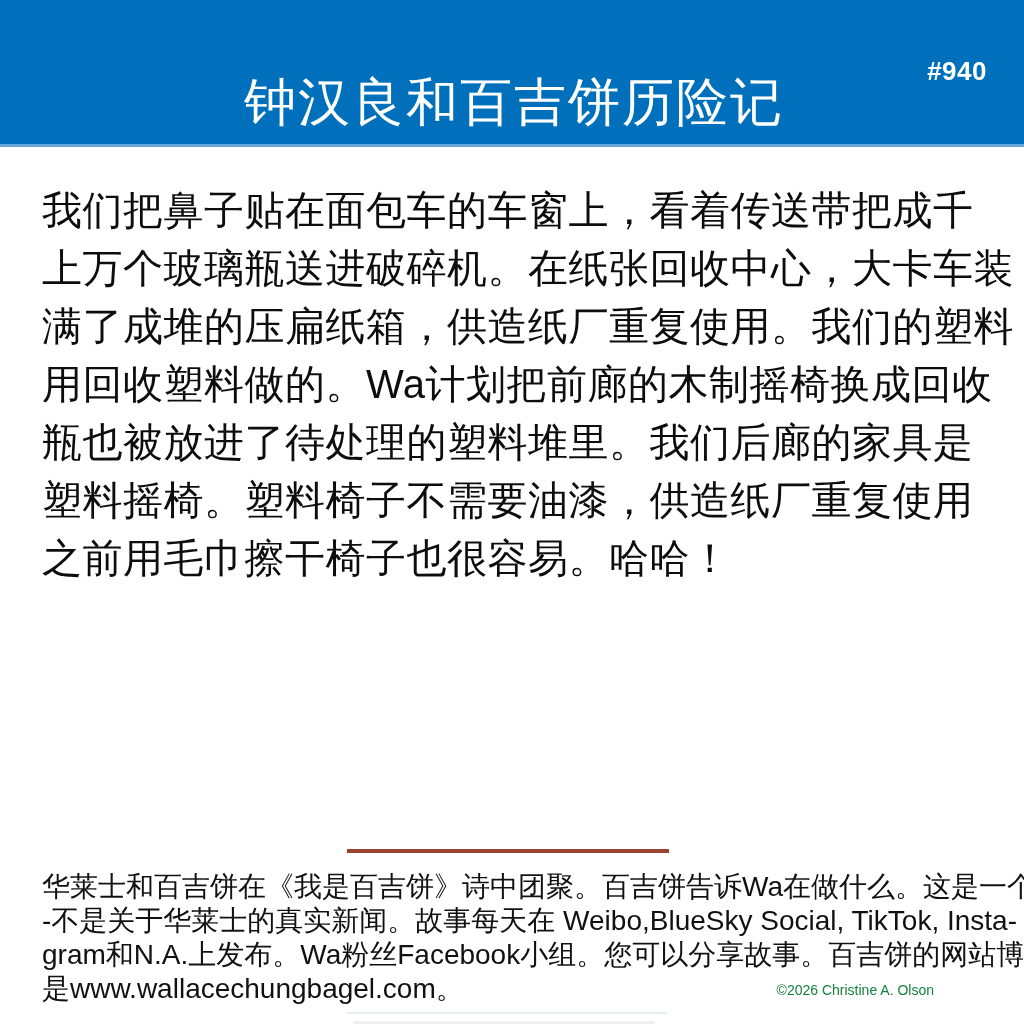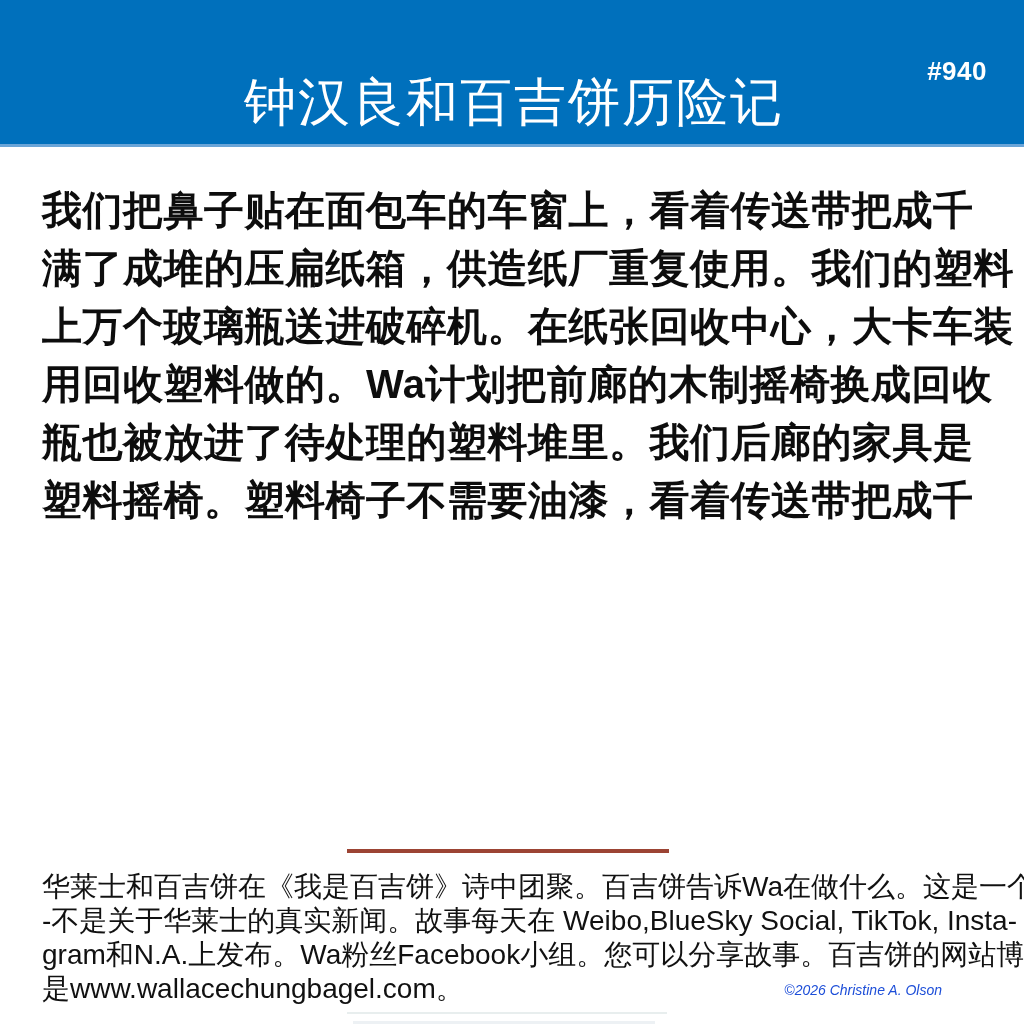--- a/index.html
+++ b/index.html
@@ -57,7 +57,6 @@
     line-height: 58px;
     letter-spacing: 0.5px;
     white-space: nowrap;
-    font-weight: bold;
   }
   .divider {
     position: absolute;

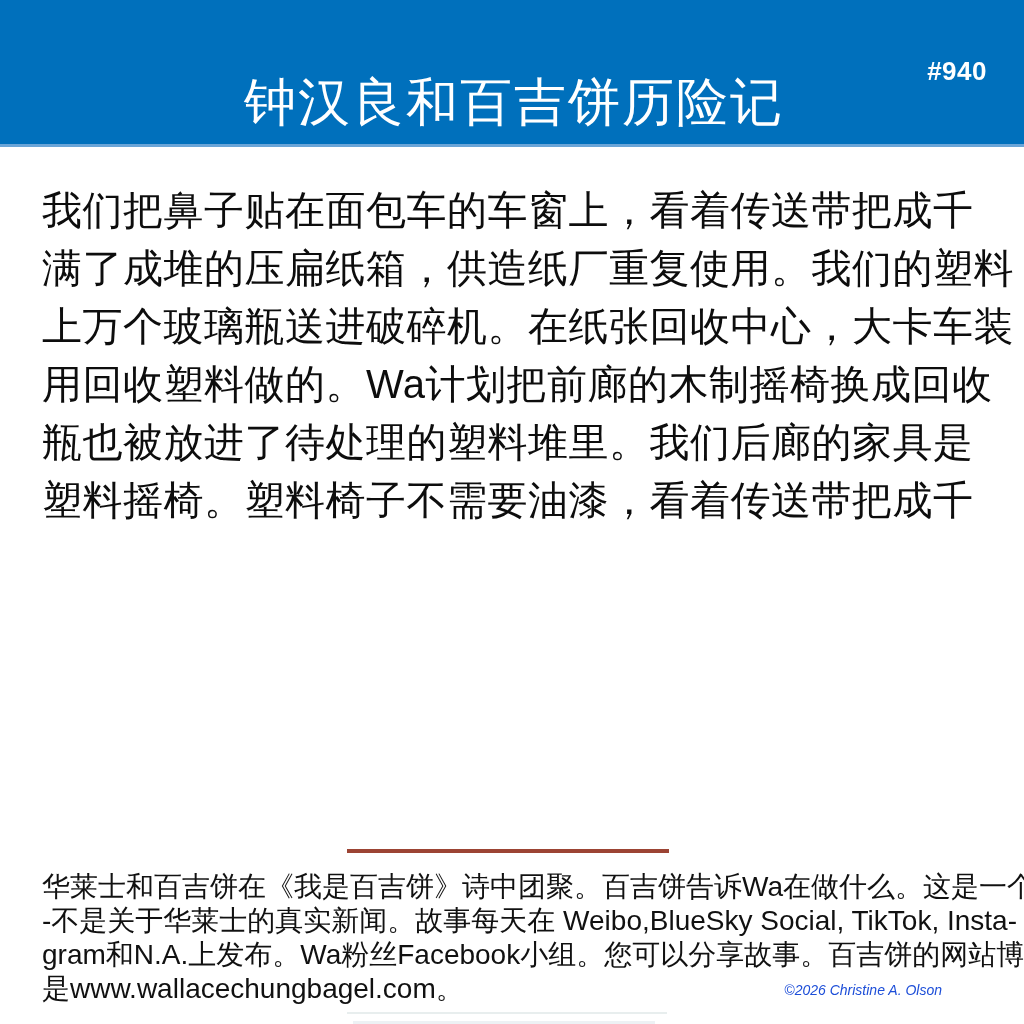--- a/index.html
+++ b/index.html
@@ -110,8 +110,8 @@
 
   <div class="story">
     <div class="story-line">我们把鼻子贴在面包车的车窗上，看着传送带把成千</div>
+    <div class="story-line">上万个玻璃瓶送进破碎机。在纸张回收中心，大卡车装</div>
     <div class="story-line">满了成堆的压扁纸箱，供造纸厂重复使用。我们的塑料</div>
-    <div class="story-line">上万个玻璃瓶送进破碎机。在纸张回收中心，大卡车装</div>
     <div class="story-line">用回收塑料做的。Wa计划把前廊的木制摇椅换成回收</div>
     <div class="story-line">瓶也被放进了待处理的塑料堆里。我们后廊的家具是</div>
     <div class="story-line">塑料摇椅。塑料椅子不需要油漆，看着传送带把成千</div>

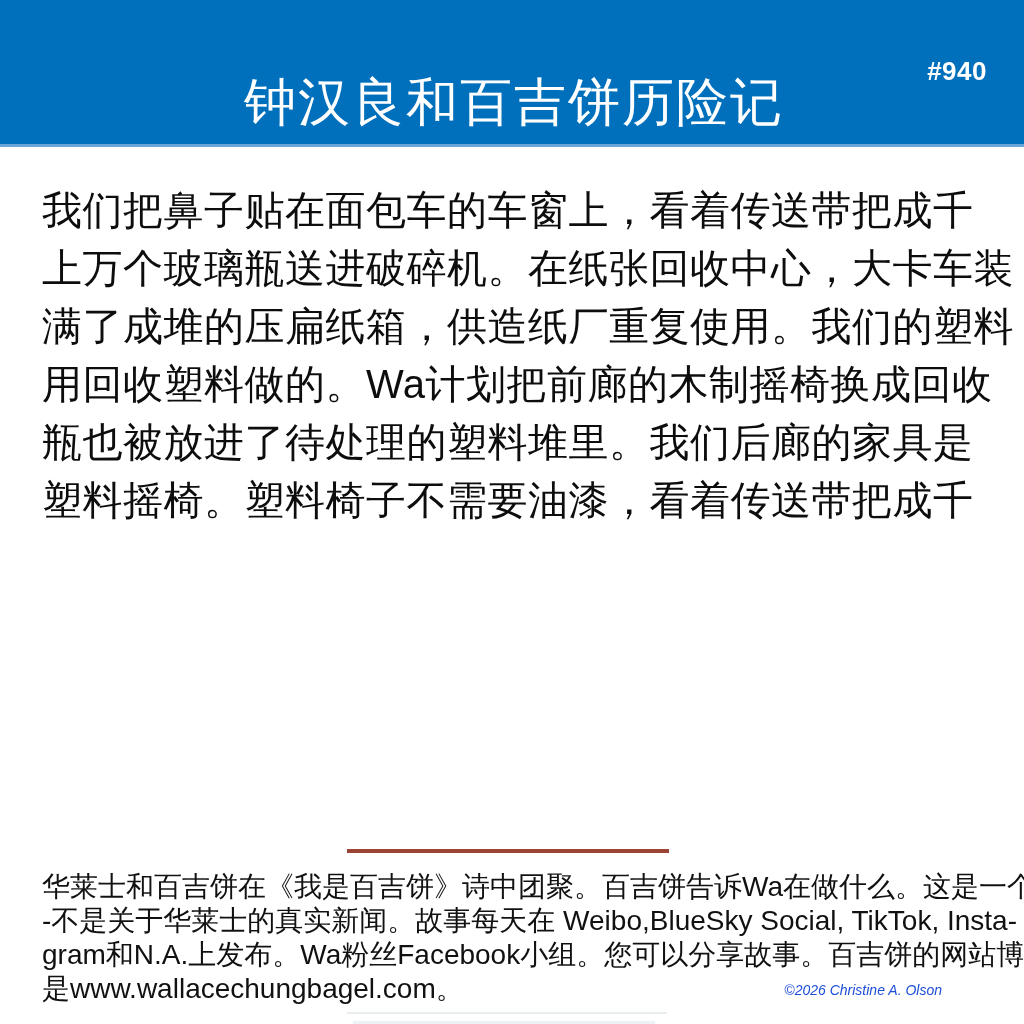--- a/index.html
+++ b/index.html
@@ -114,7 +114,7 @@
     <div class="story-line">满了成堆的压扁纸箱，供造纸厂重复使用。我们的塑料</div>
     <div class="story-line">用回收塑料做的。Wa计划把前廊的木制摇椅换成回收</div>
     <div class="story-line">瓶也被放进了待处理的塑料堆里。我们后廊的家具是</div>
-    <div class="story-line">塑料摇椅。塑料椅子不需要油漆，看着传送带把成千</div>
+    <div class="story-line">塑料摇椅。塑料椅子不需要油漆，供造纸厂重复使用</div>
   </div>
 
   <div class="divider"></div>

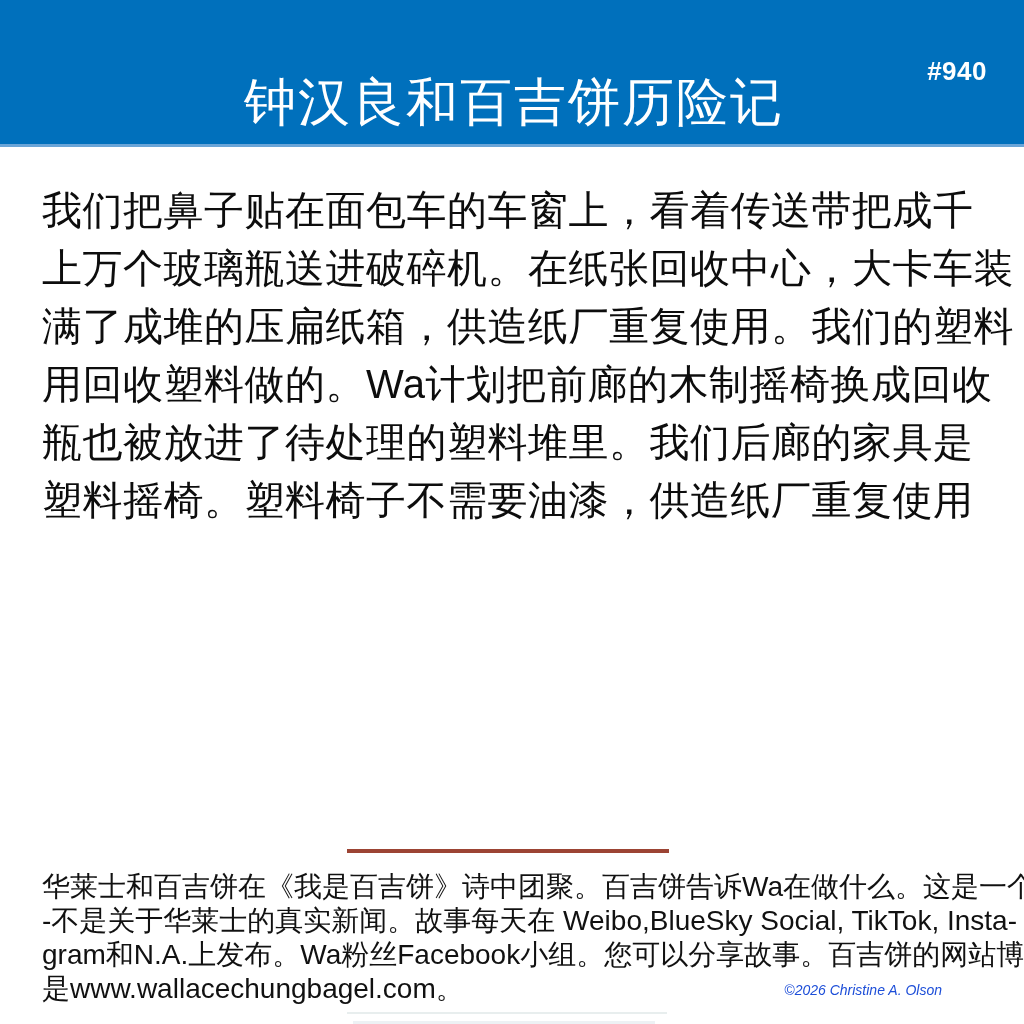--- a/index.html
+++ b/index.html
@@ -115,6 +115,7 @@
     <div class="story-line">用回收塑料做的。Wa计划把前廊的木制摇椅换成回收</div>
     <div class="story-line">瓶也被放进了待处理的塑料堆里。我们后廊的家具是</div>
     <div class="story-line">塑料摇椅。塑料椅子不需要油漆，供造纸厂重复使用</div>
+    <div class="story-line">之前用毛巾擦干椅子也很容易。哈哈！</div>
   </div>
 
   <div class="divider"></div>

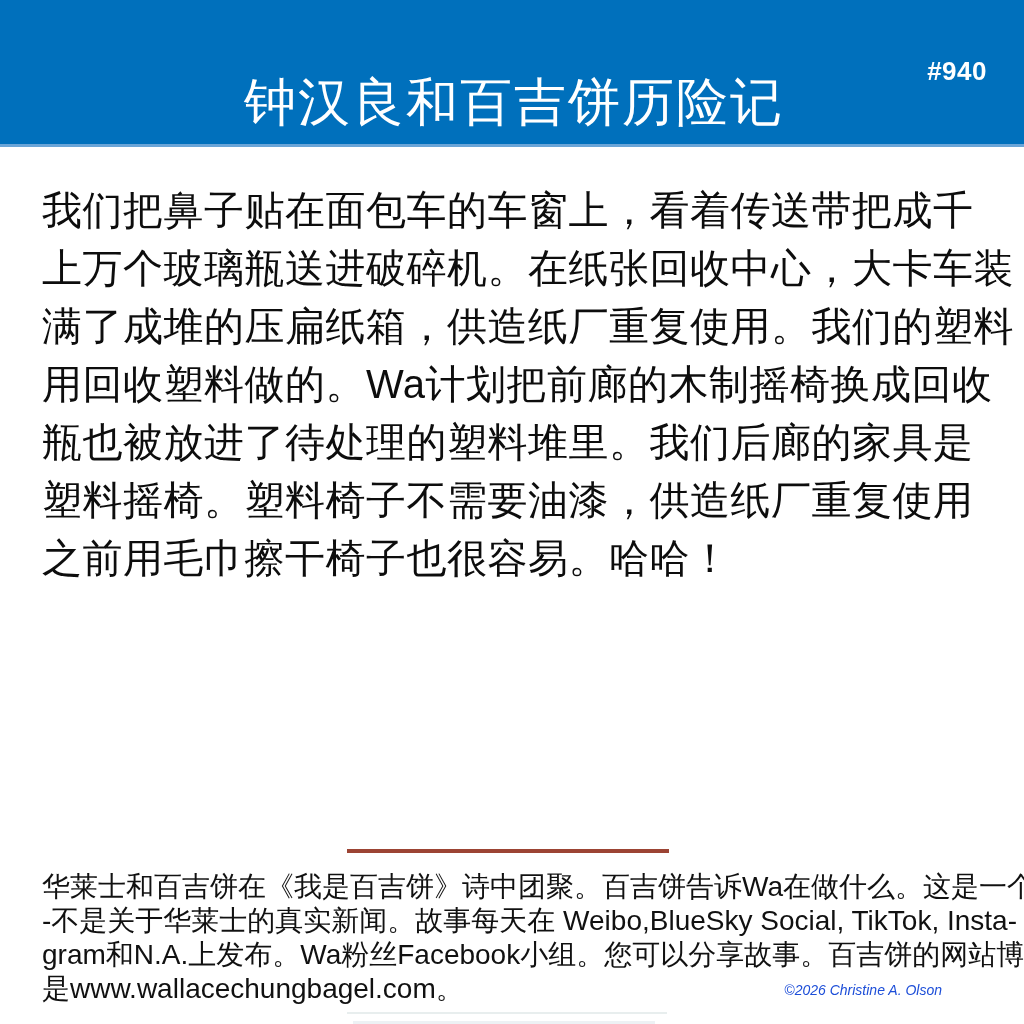--- a/index.html
+++ b/index.html
@@ -81,10 +81,9 @@
   .copyright {
     position: absolute;
     top: 982px;
-    right: 82px;
+    right: 90px;
     font-size: 14px;
-    color: #1d4ed8;
-    font-style: italic;
+    color: #15803d;
   }
   .strip { position: absolute; }
   .strip1 {

